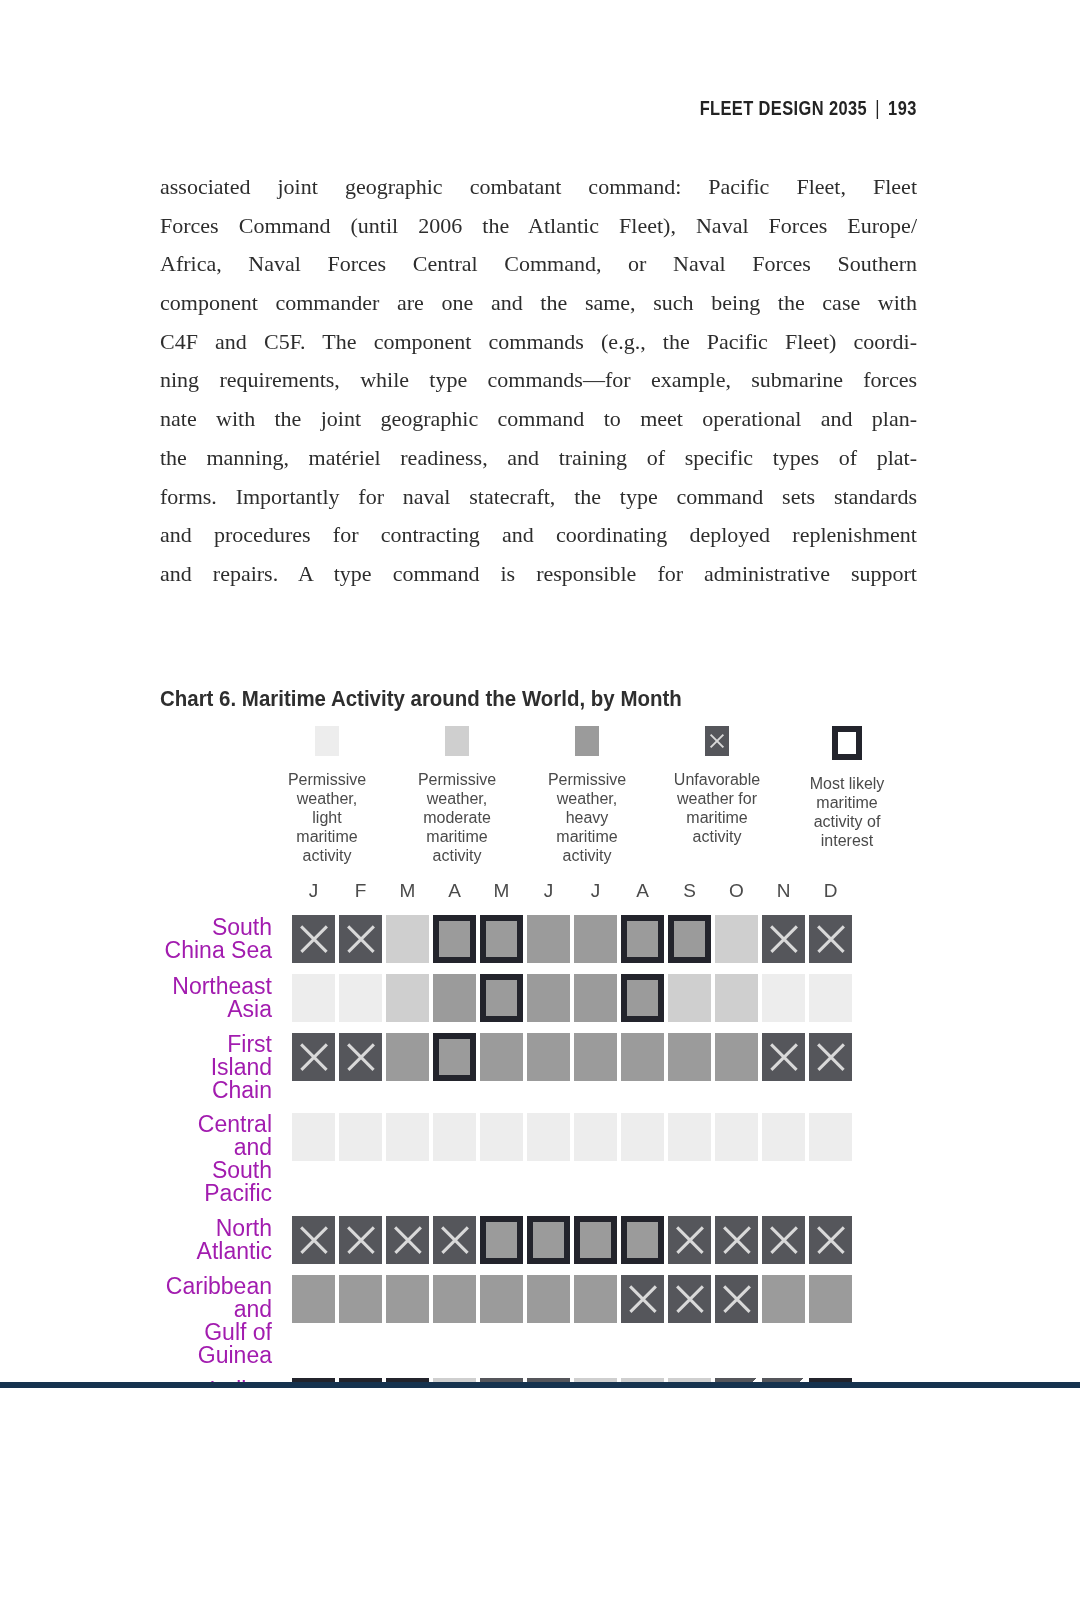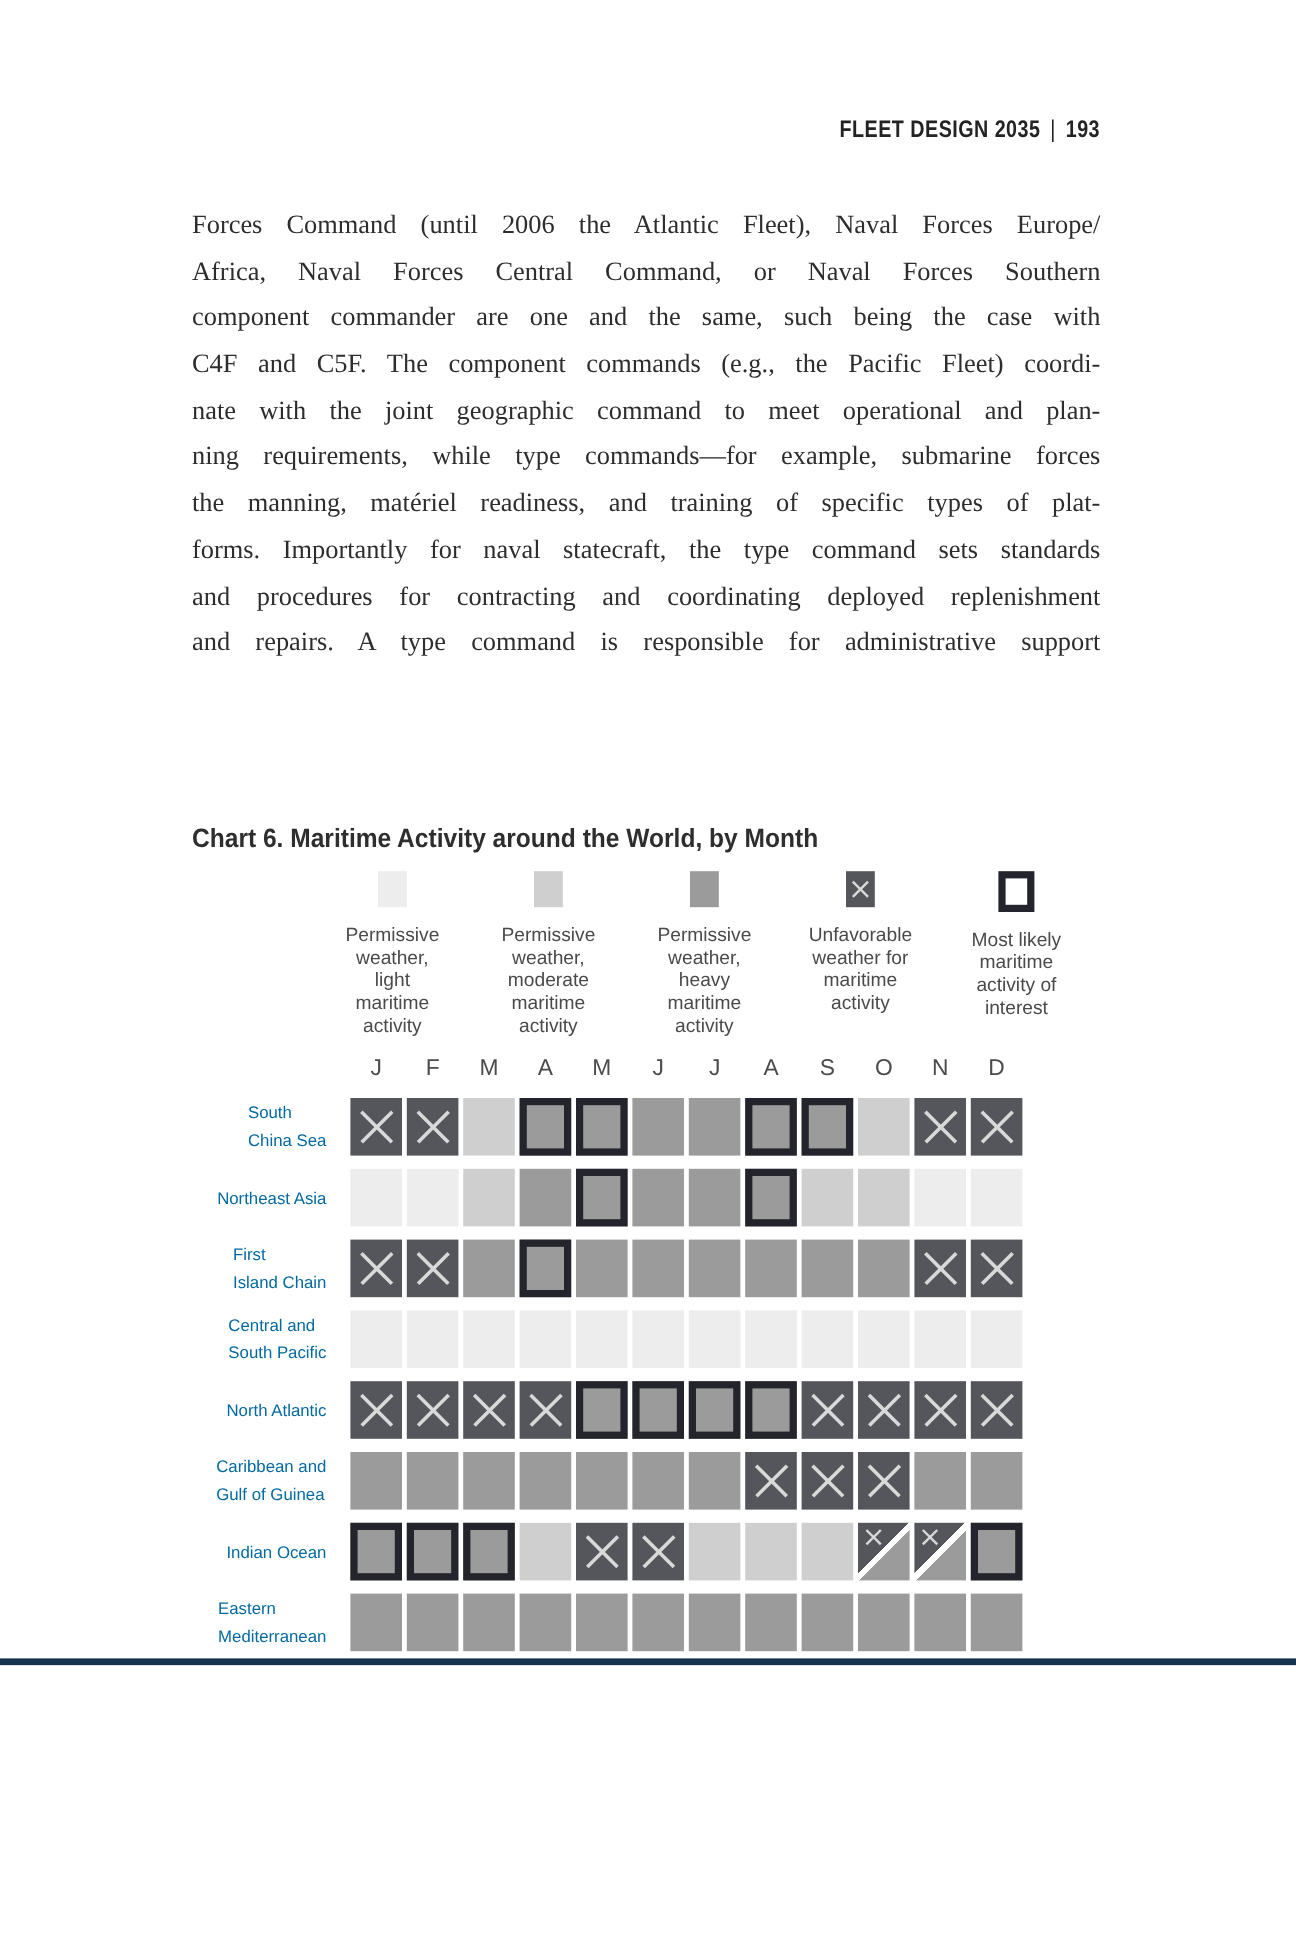--- a/index.html
+++ b/index.html
@@ -80,6 +80,7 @@
   </div>
 
   <div class="body-text">
+      <div class="bline">associated joint geographic combatant command: Pacific Fleet, Fleet</div>
       <div class="bline">Forces Command (until 2006 the Atlantic Fleet), Naval Forces Europe/</div>
       <div class="bline">Africa, Naval Forces Central Command, or Naval Forces Southern</div>
       <div class="bline">component commander are one and the same, such being the case with</div>

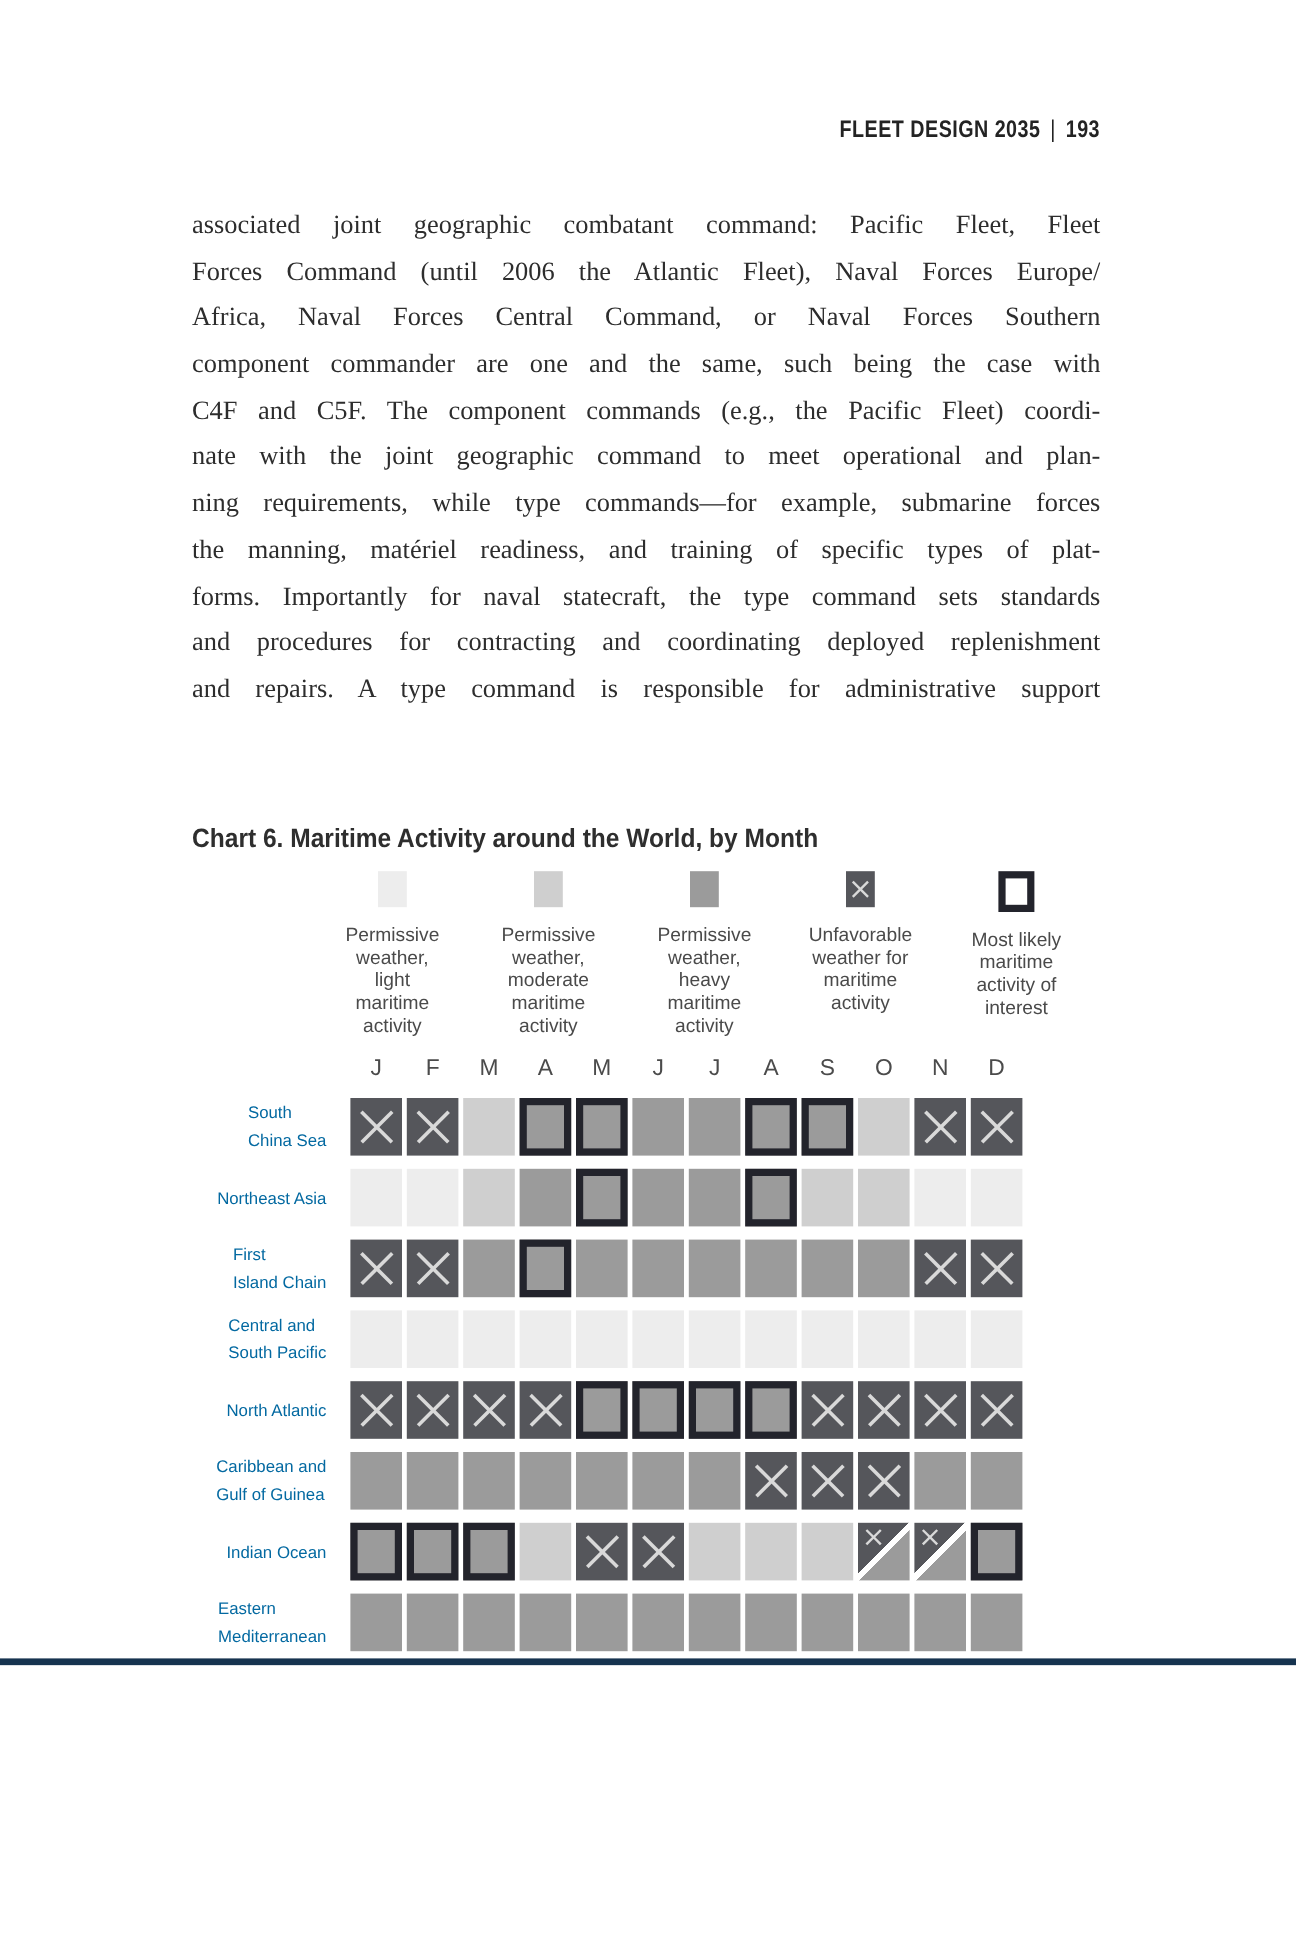--- a/index.html
+++ b/index.html
@@ -85,8 +85,8 @@
       <div class="bline">Africa, Naval Forces Central Command, or Naval Forces Southern</div>
       <div class="bline">component commander are one and the same, such being the case with</div>
       <div class="bline">C4F and C5F. The component commands (e.g., the Pacific Fleet) coordi-</div>
+      <div class="bline">ning requirements, while type commands—for example, submarine forces</div>
       <div class="bline">nate with the joint geographic command to meet operational and plan-</div>
-      <div class="bline">ning requirements, while type commands—for example, submarine forces</div>
       <div class="bline">the manning, matériel readiness, and training of specific types of plat-</div>
       <div class="bline">forms. Importantly for naval statecraft, the type command sets standards</div>
       <div class="bline">and procedures for contracting and coordinating deployed replenishment</div>

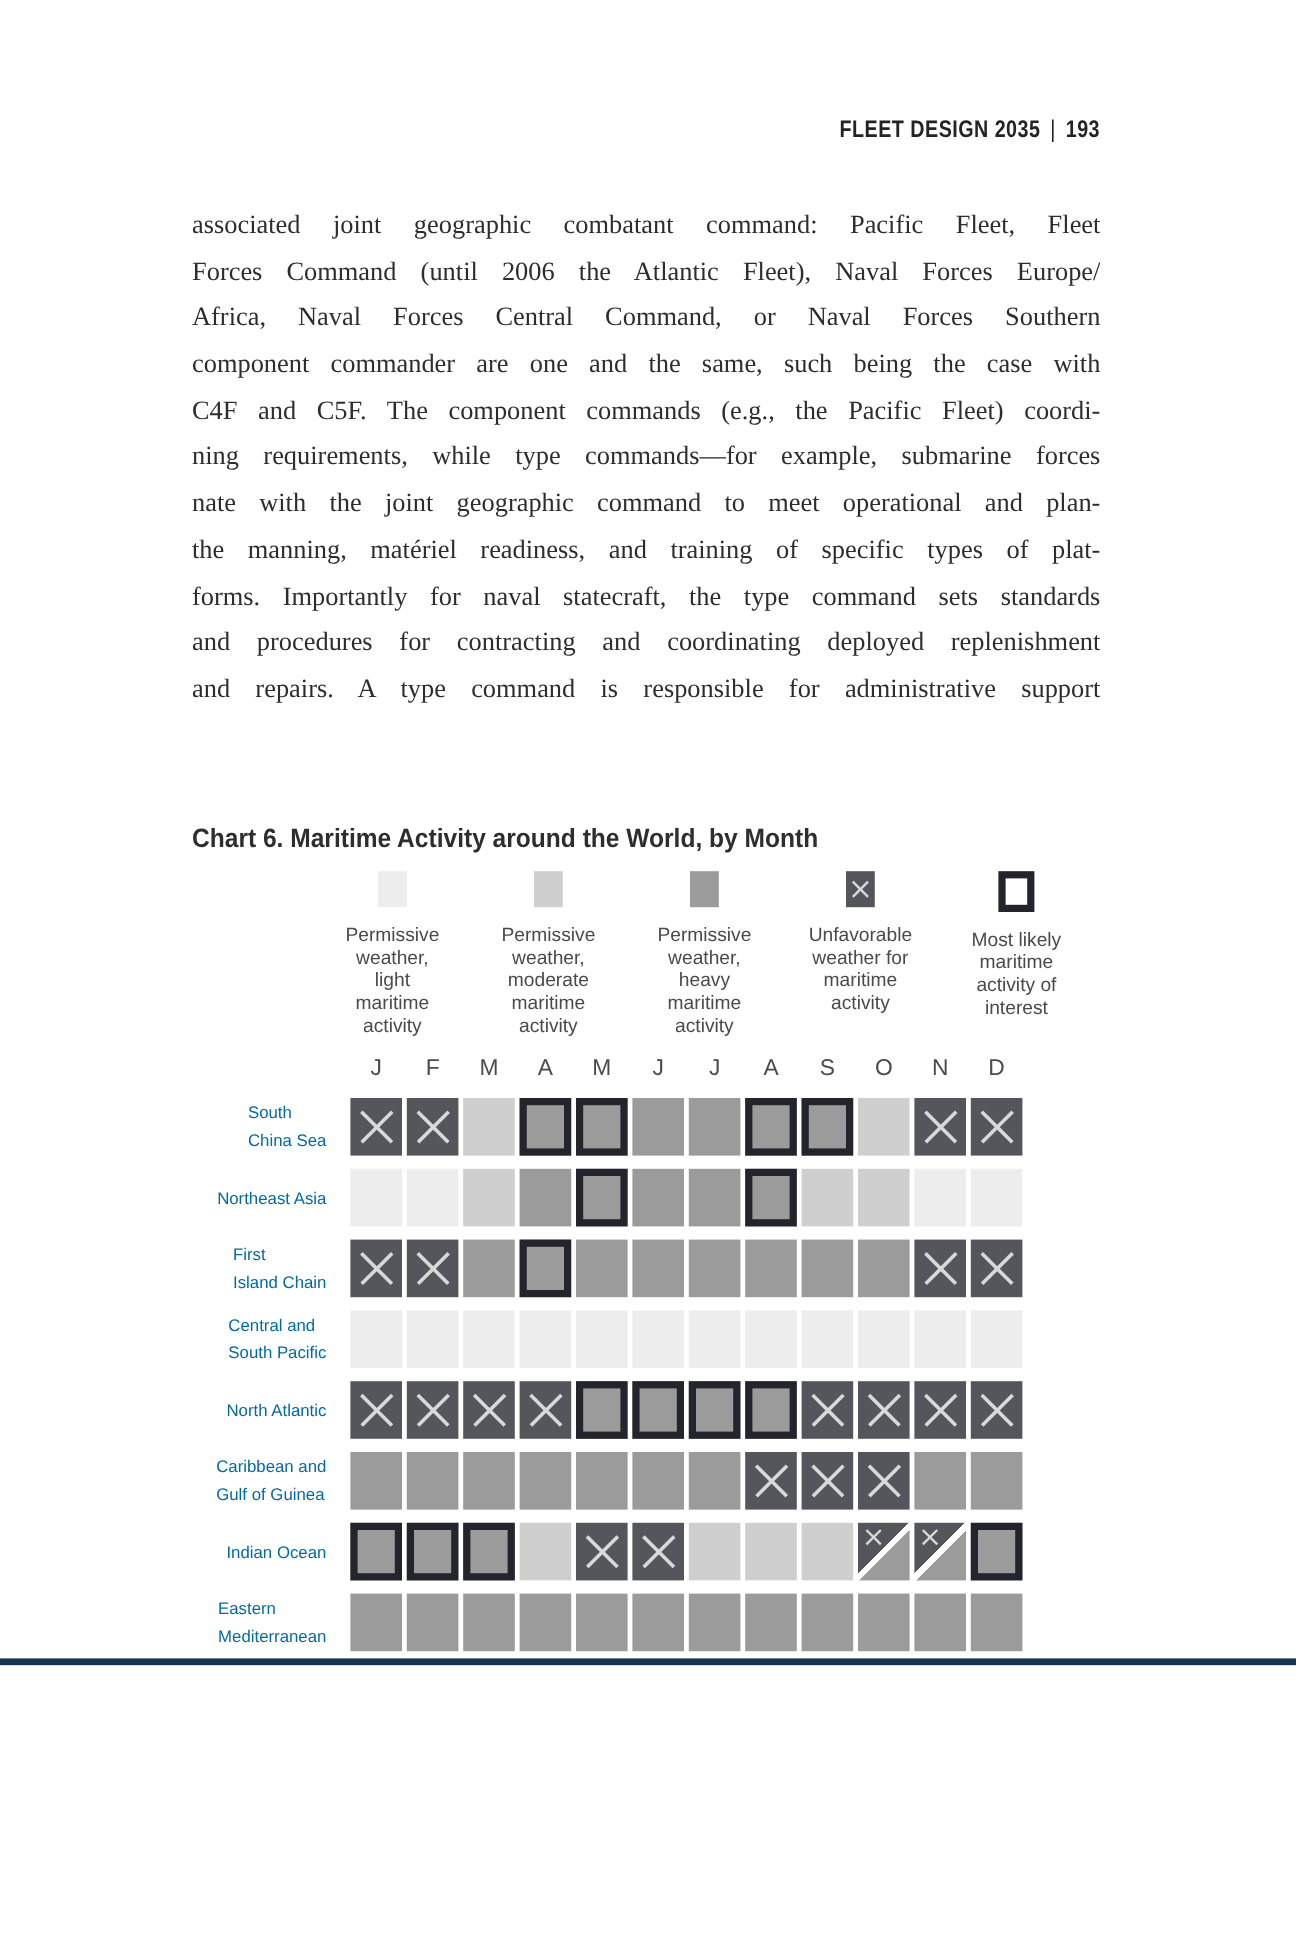--- a/index.html
+++ b/index.html
@@ -36,8 +36,8 @@
   .grid{position:absolute;left:158px;top:880px;display:grid;
     grid-template-columns:130px repeat(12,43px);gap:11px 4px;}
   .mhead{align-self:end;text-align:center;font-size:19px;color:#4b4b4b;padding-bottom:2px;}
-  .rlabel{display:flex;align-items:center;justify-content:flex-end;
-    font-size:14px;line-height:23px;color:#0369a1;white-space:pre-line;padding-right:16px;}
+  .rlabel{display:flex;align-items:center;justify-content:flex-end;text-align:right;
+    font-size:23px;line-height:23px;color:#a21caf;white-space:pre-line;padding-right:16px;}
   .cell{height:48px;position:relative;display:flex;align-items:center;justify-content:center;box-sizing:border-box;}
   .c-l{background:var(--light);}
   .c-m{background:var(--moderate);}

